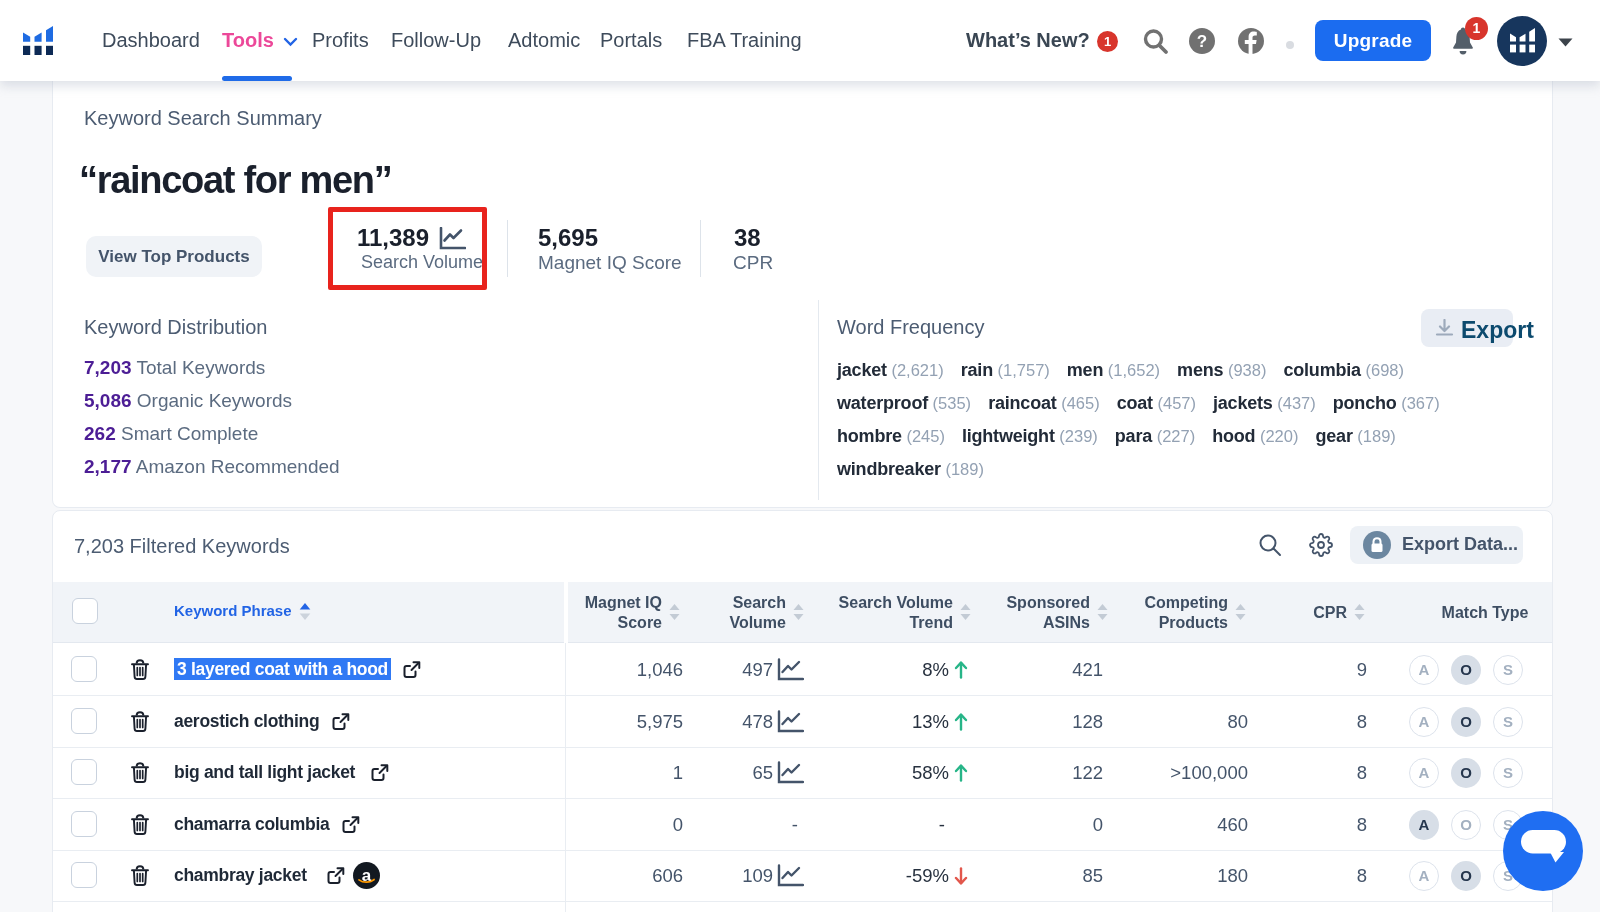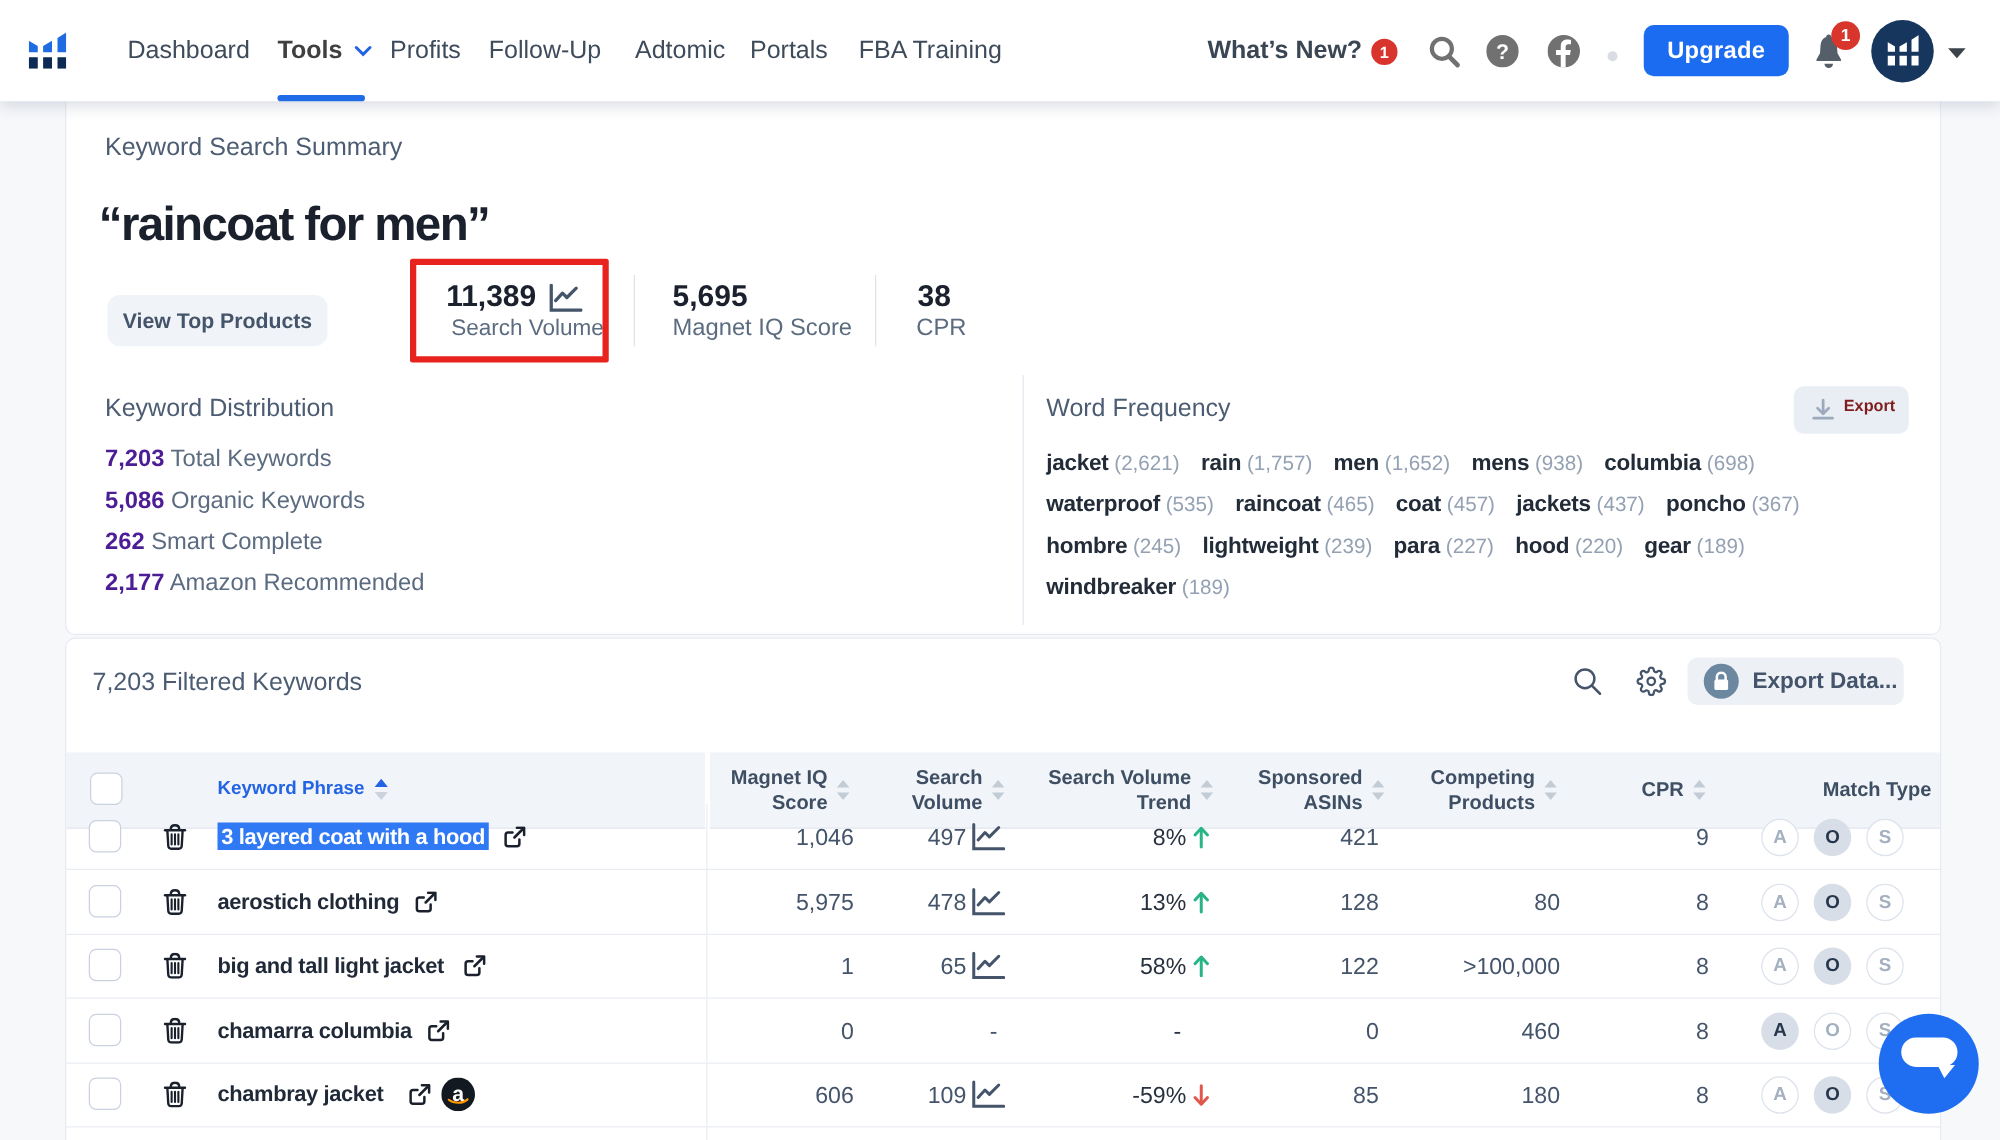--- a/index.html
+++ b/index.html
@@ -11,7 +11,7 @@
     box-shadow:0 5px 10px rgba(170,180,195,.38); z-index:5; }
   .navlink { position:absolute; top:0; height:81px; line-height:81px; font-size:20px;
     color:#3e4b5b; font-weight:500; white-space:nowrap; }
-  #tools { color:#404040; font-weight:600; }
+  #tools { color:#ec4899; font-weight:600; }
   #tools-bar { position:absolute; left:222px; top:76px; width:70px; height:5px;
     border-radius:3px; background:#1f6be8; }
   #whatsnew { position:absolute; left:966px; top:0; height:81px; line-height:81px;

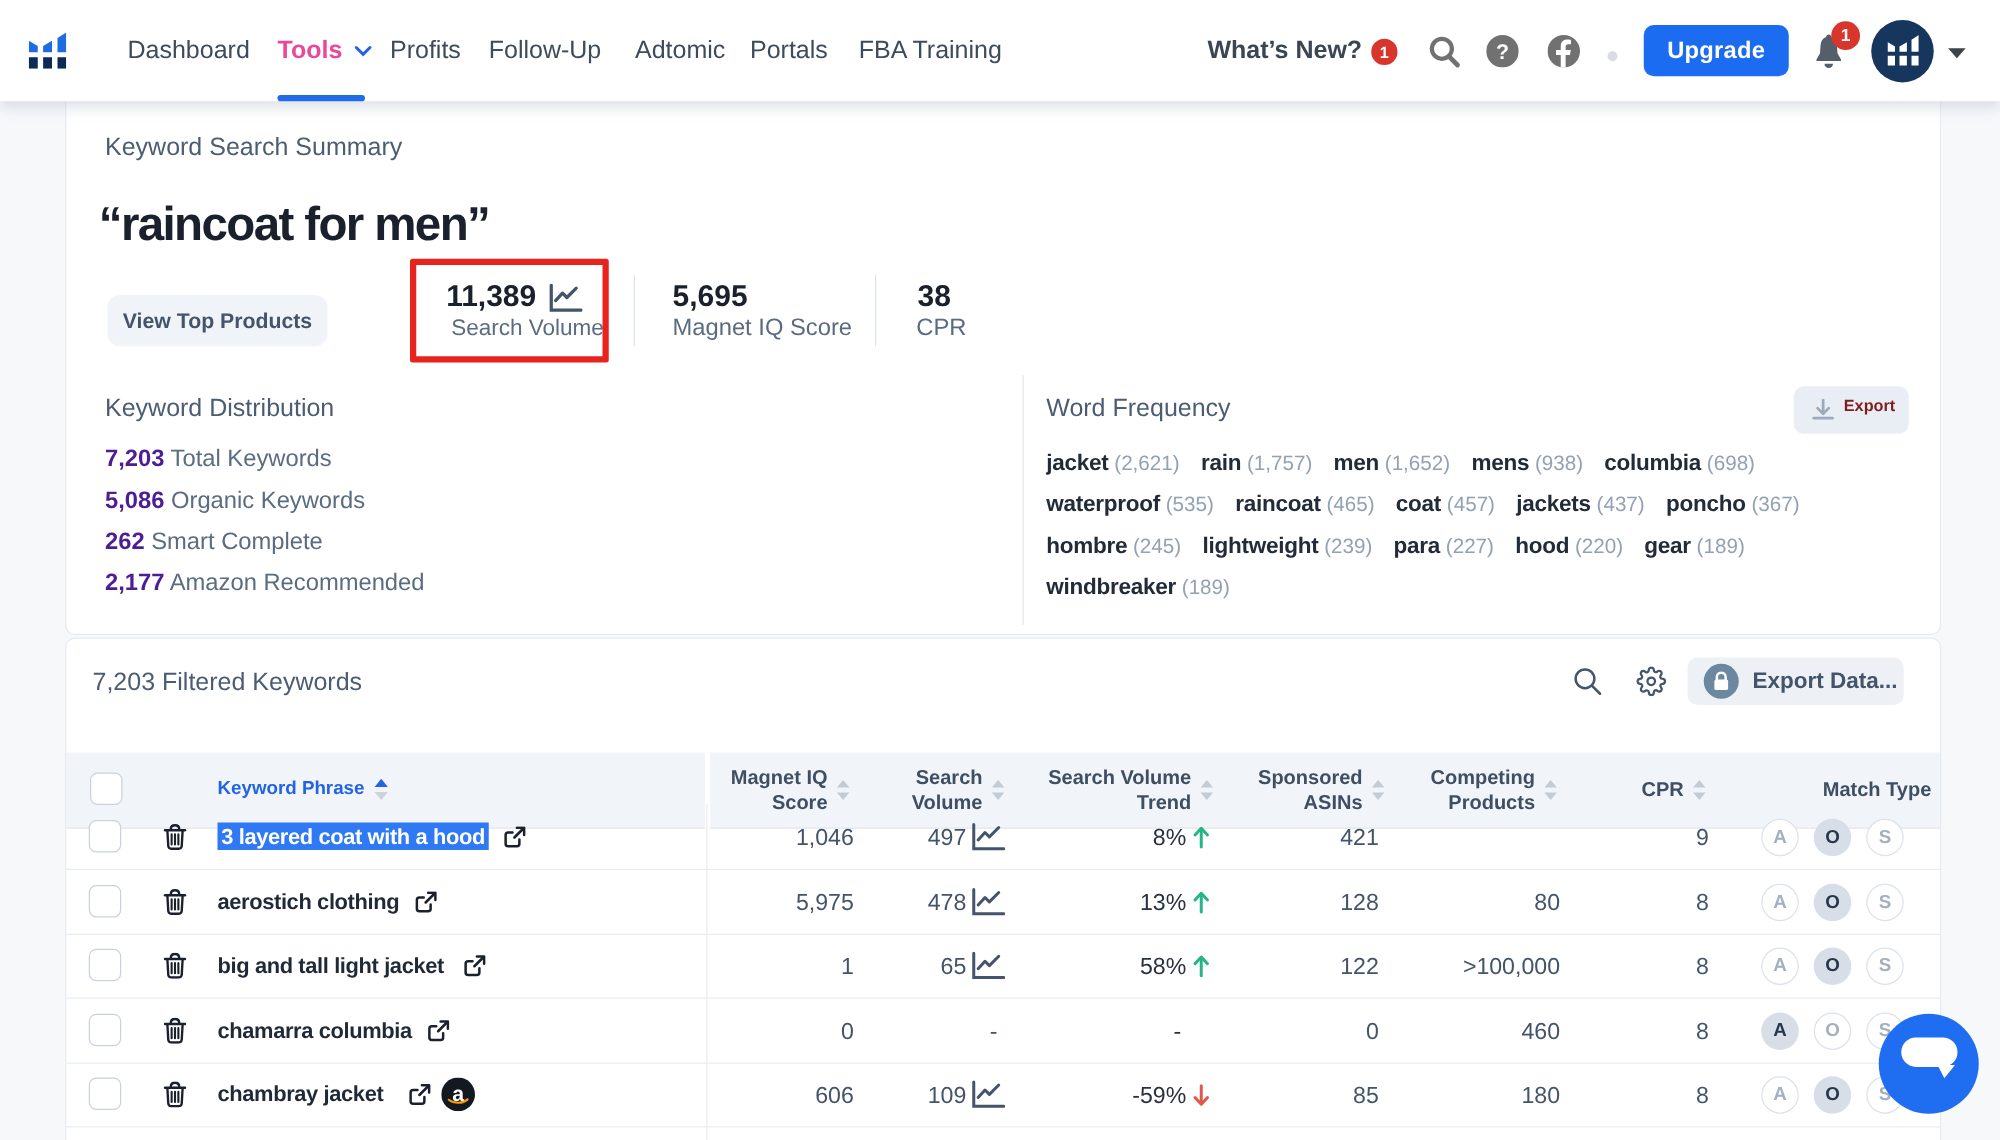--- a/index.html
+++ b/index.html
@@ -44,7 +44,7 @@
   .wline b { color:#222b38; font-weight:700; font-size:18px; letter-spacing:-.2px; }
   .wline .it { margin-right:17px; }
   #wf-export { position:absolute; left:1368px; top:228px; width:92px; height:38px;
-    border-radius:8px; background:#e9edf4; color:#7f1d1d; font-size:13px; font-weight:700;margin-left:14px; }
+    border-radius:8px; background:#e9edf4; color:#0c4a6e; font-size:23px; font-weight:700; }
   
   #thead { position:absolute; left:0; top:71px; width:1499px; height:61px; background:#f1f4f8;
     border-bottom:1px solid #e3e8ef;margin-top:20px; }

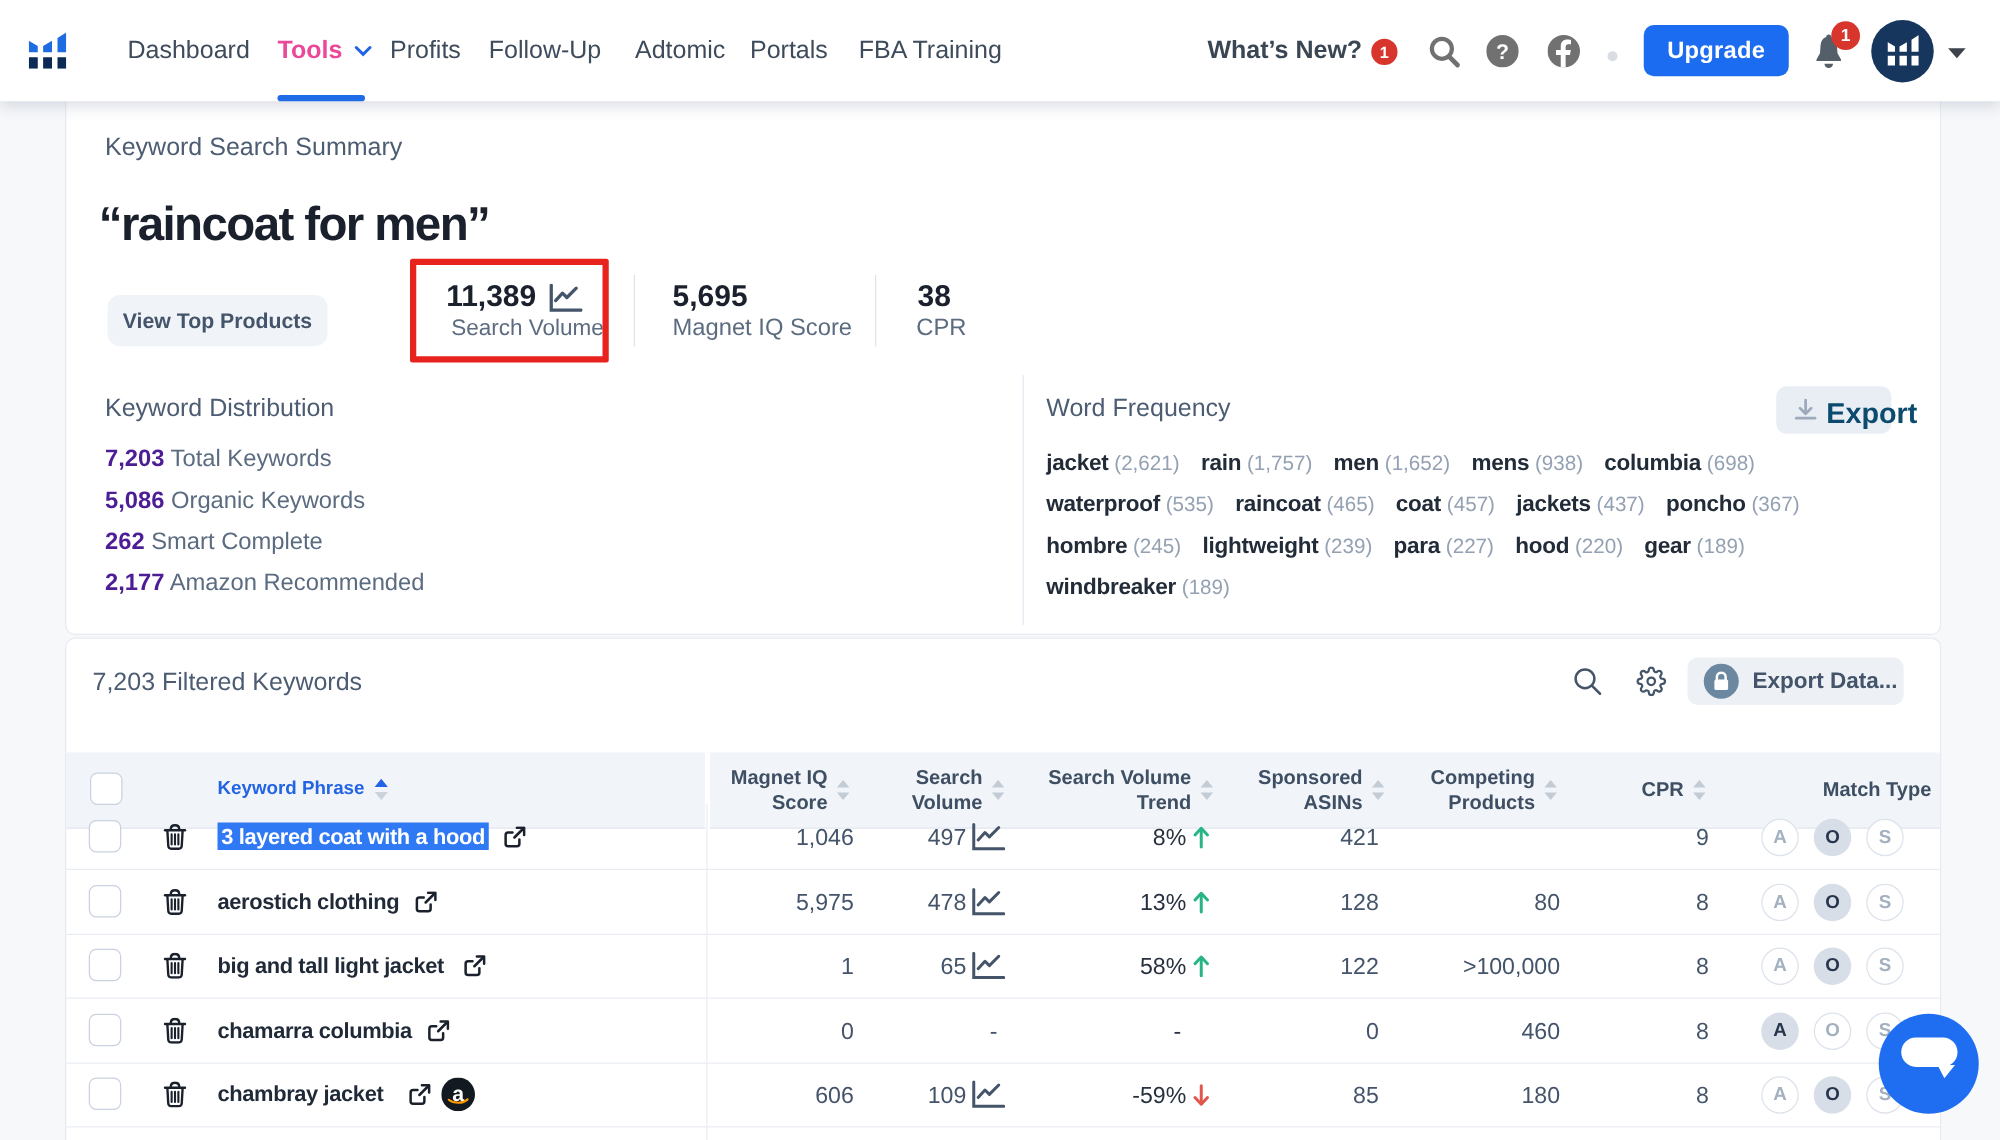--- a/index.html
+++ b/index.html
@@ -47,7 +47,7 @@
     border-radius:8px; background:#e9edf4; color:#0c4a6e; font-size:23px; font-weight:700; }
   
   #thead { position:absolute; left:0; top:71px; width:1499px; height:61px; background:#f1f4f8;
-    border-bottom:1px solid #e3e8ef;margin-top:20px; }
+    border-bottom:1px solid #e3e8ef; }
   .th { position:absolute; font-size:16px; font-weight:700; color:#3e4e63; line-height:20px;
     text-align:right; top:11px; }
   .th1 { top:21px; }

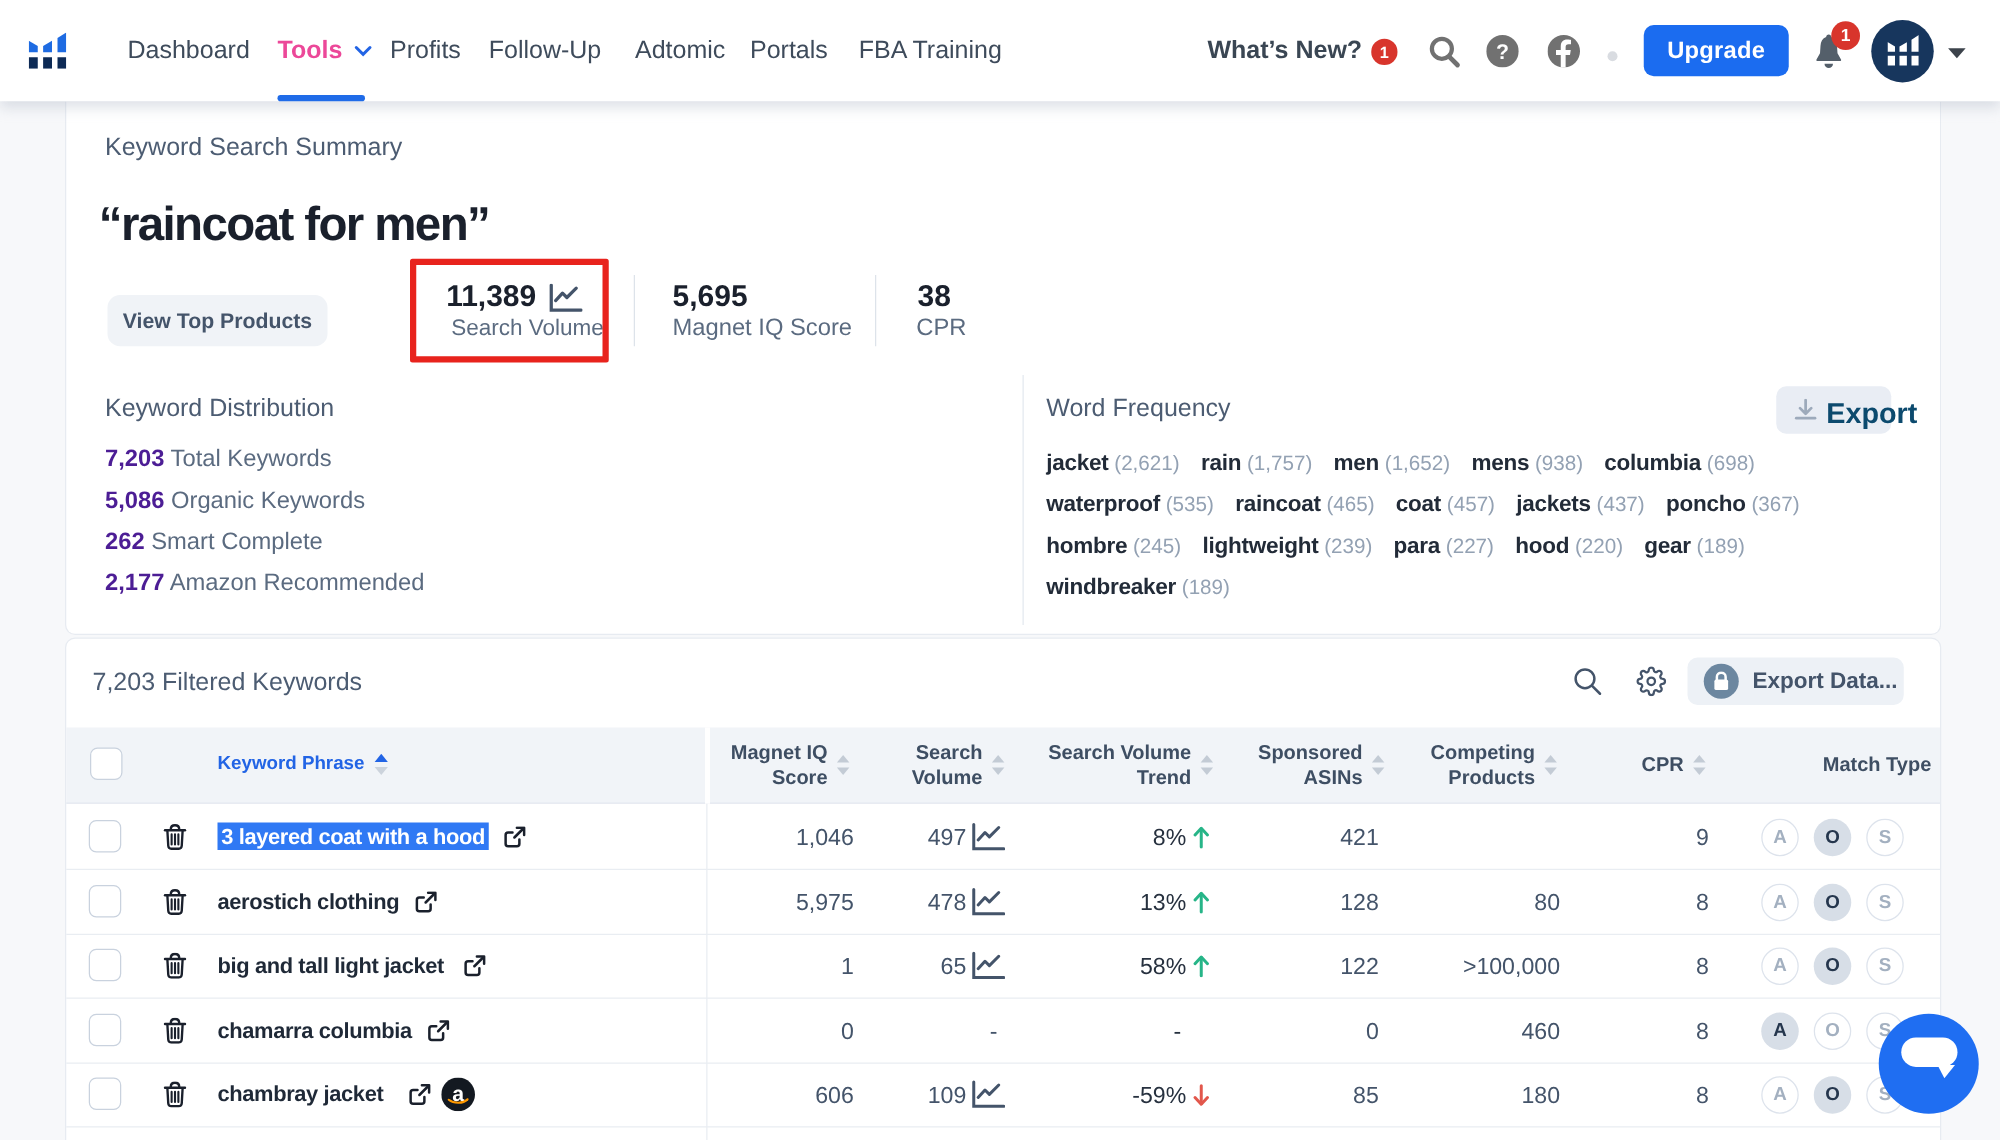--- a/index.html
+++ b/index.html
@@ -245,7 +245,7 @@
         <path fill="#c3cbd5" d="M5.5 0 L10.5 6 L0.5 6 Z"></path>
         <path fill="#c3cbd5" d="M0.5 10 L10.5 10 L5.5 16 Z"></path>
       </svg>
-    <div class="th th1" style="left:1372px;width:120px;">Match Type</div>
+    <div class="th th1" style="left:1372px;width:120px;text-align:center">Match Type</div>
   </div>
   <div class="abs" style="left:512px;top:132px;width:1px;height:278px;background:#e9edf2"></div>
 

